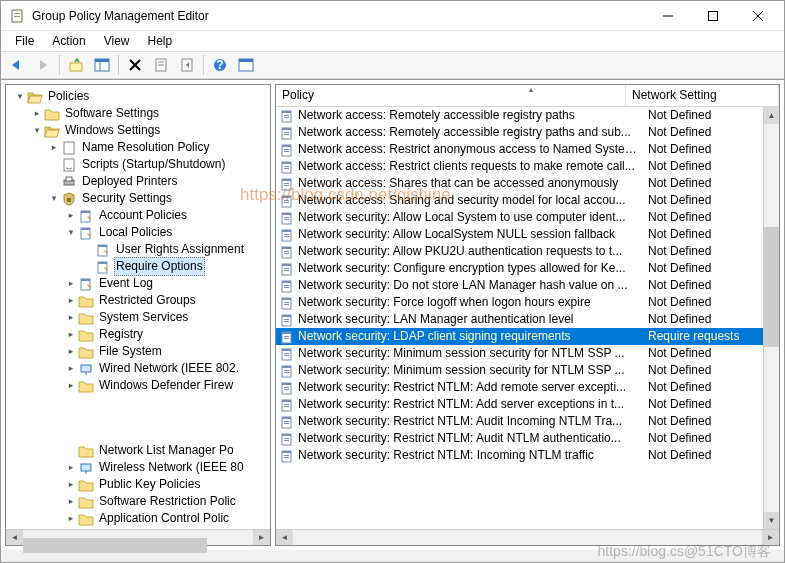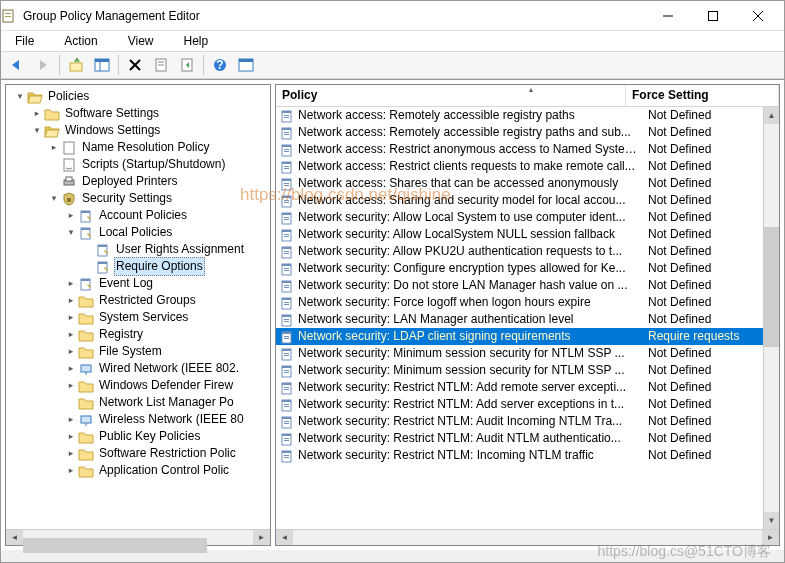--- a/index.html
+++ b/index.html
@@ -5,7 +5,7 @@
 * { box-sizing: border-box; margin: 0; padding: 0; font-family: "Segoe UI", Tahoma, sans-serif; font-size: 12px; }
 body { background:#fff; width:785px; height:563px; overflow:hidden; border:1px solid #999; }
 
-.titlebar { height:30px; display:flex; align-items:center; padding:0 4px 0 0; background:#fff; border-bottom:1px solid #e5e5e5;}
+.titlebar { height:30px; display:flex; align-items:center; padding:0 4px 0 9px; background:#fff; border-bottom:1px solid #e5e5e5;}
 .titlebar .ticon { width:16px; height:16px; margin-right:6px; display:inline-flex; align-items:center; justify-content:center;}
 .titlebar .title { flex:1; color:#000; }
 .titlebar .winbtn { width:45px; height:29px; display:flex; align-items:center; justify-content:center; color:#000;}

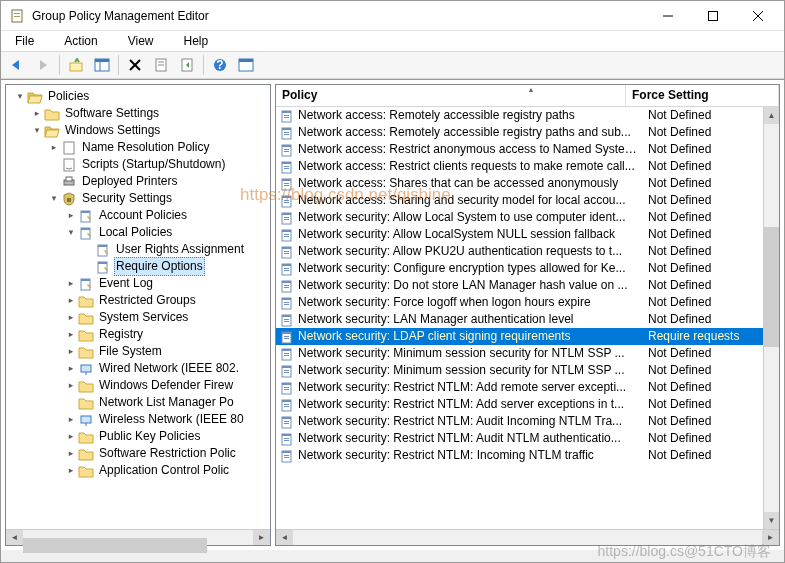--- a/index.html
+++ b/index.html
@@ -10,7 +10,7 @@
 .titlebar .title { flex:1; color:#000; }
 .titlebar .winbtn { width:45px; height:29px; display:flex; align-items:center; justify-content:center; color:#000;}
 
-.menubar { height:20px; display:flex; align-items:center; padding:0 6px; gap:14px;}
+.menubar { height:20px; display:flex; align-items:center; padding:0 6px; gap:2px;}
 .menubar span { padding:2px 8px; }
 
 .toolbar { height:28px; border-top:1px solid #d9d9d9; border-bottom:1px solid #d9d9d9; background:#f6f6f6; display:flex; align-items:center; padding:0 4px; gap:2px;}

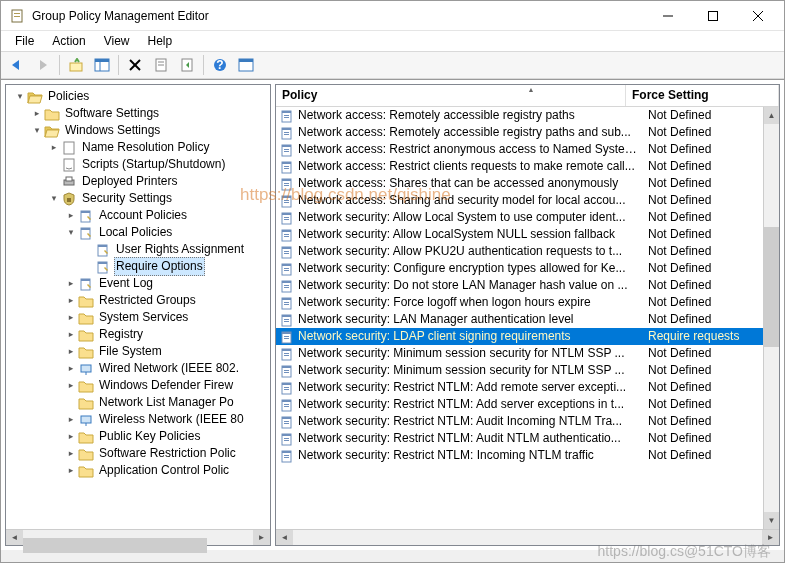--- a/index.html
+++ b/index.html
@@ -29,7 +29,7 @@
 .tlabel.sel{ background:#cde8ff; border:1px dotted #777; padding:0 1px;}
 
 .listhead { height:22px; display:flex; background:#fff; border-bottom:1px solid #d6d6d6;}
-.listhead div { padding:3px 6px; border-right:1px solid #e0e0e0; font-weight:700;}
+.listhead div { padding:3px 6px; border-right:1px solid #e0e0e0; font-weight:400;}
 .col1{ width:350px;} .col2{ flex:1;}
 .list { overflow:auto; height:calc(100% - 22px);}
 .row { display:flex; height:17px; line-height:17px; align-items:center;}

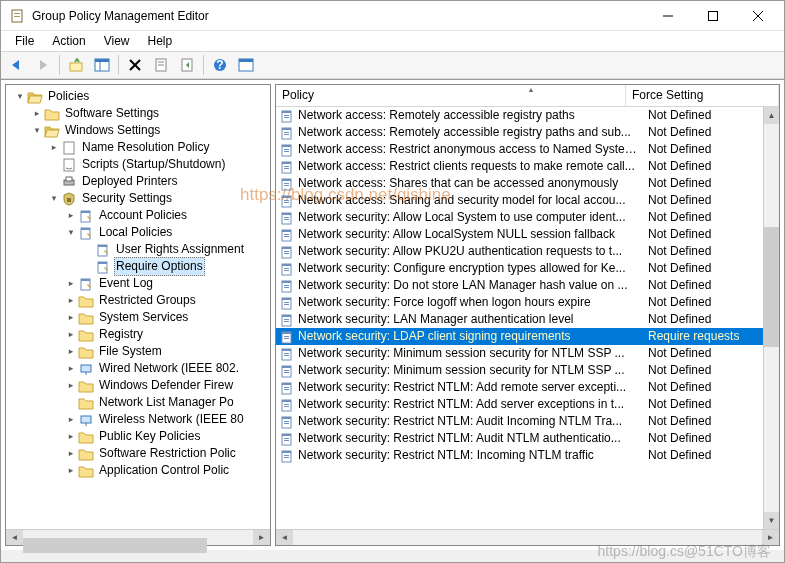--- a/index.html
+++ b/index.html
@@ -388,7 +388,7 @@
   <div class="pane right">
     <div class="listhead" style="position:relative;">
       <div class="col1">Policy</div>
-      <div class="col2">Force Setting</div>
+      <div class="col2">Network Setting</div>
       <span class="sortarrow">▲</span>
     </div>
     <div class="list" id="list" style="right:16px;bottom:16px;">

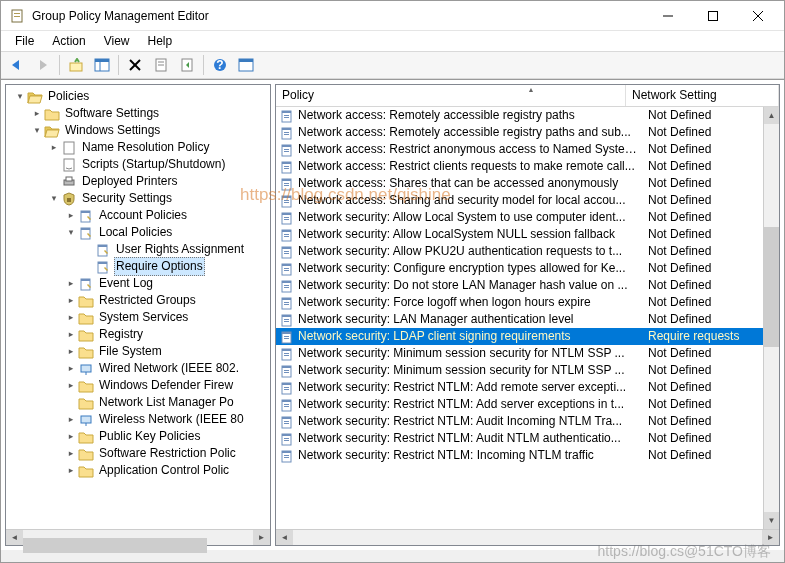--- a/index.html
+++ b/index.html
@@ -329,7 +329,7 @@
           </span>
           <span class="tlabel">Windows Defender Firew</span>
         </div>
-        <div class="tnode" style="padding-left: 57px;">
+        <div class="tnode" style="padding-left: 57px; margin-top: 48px;">
           <span class="tw"></span>
           <span class="tic">
             <svg width="16" height="14">

